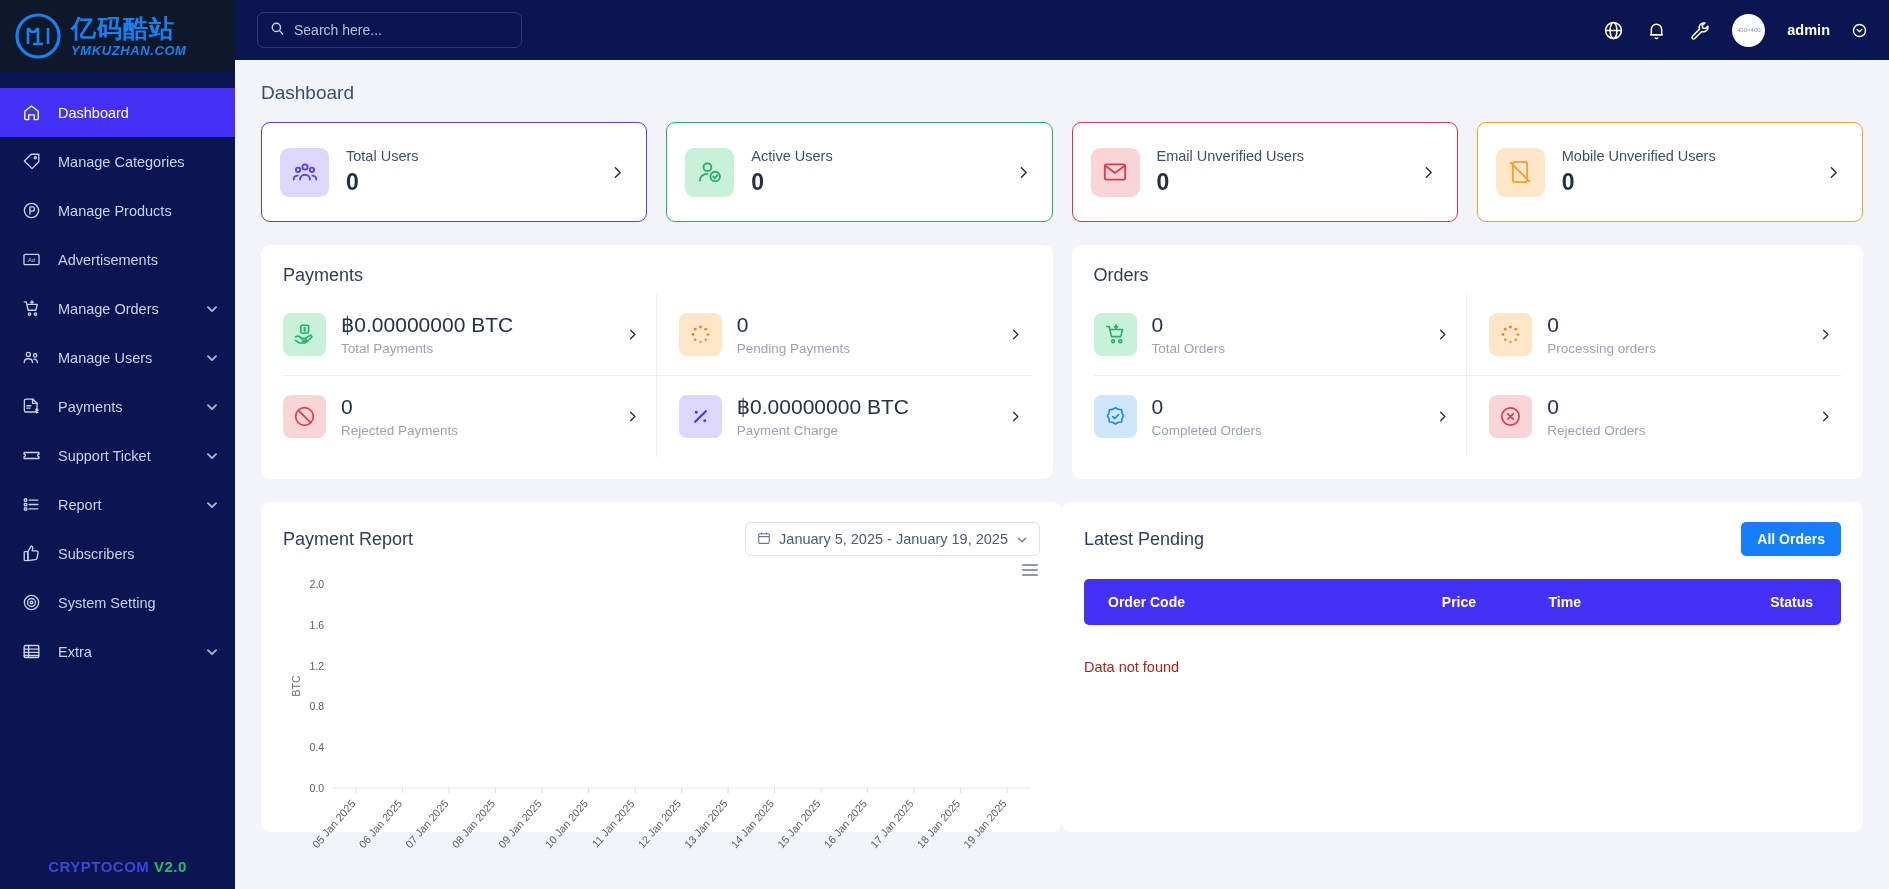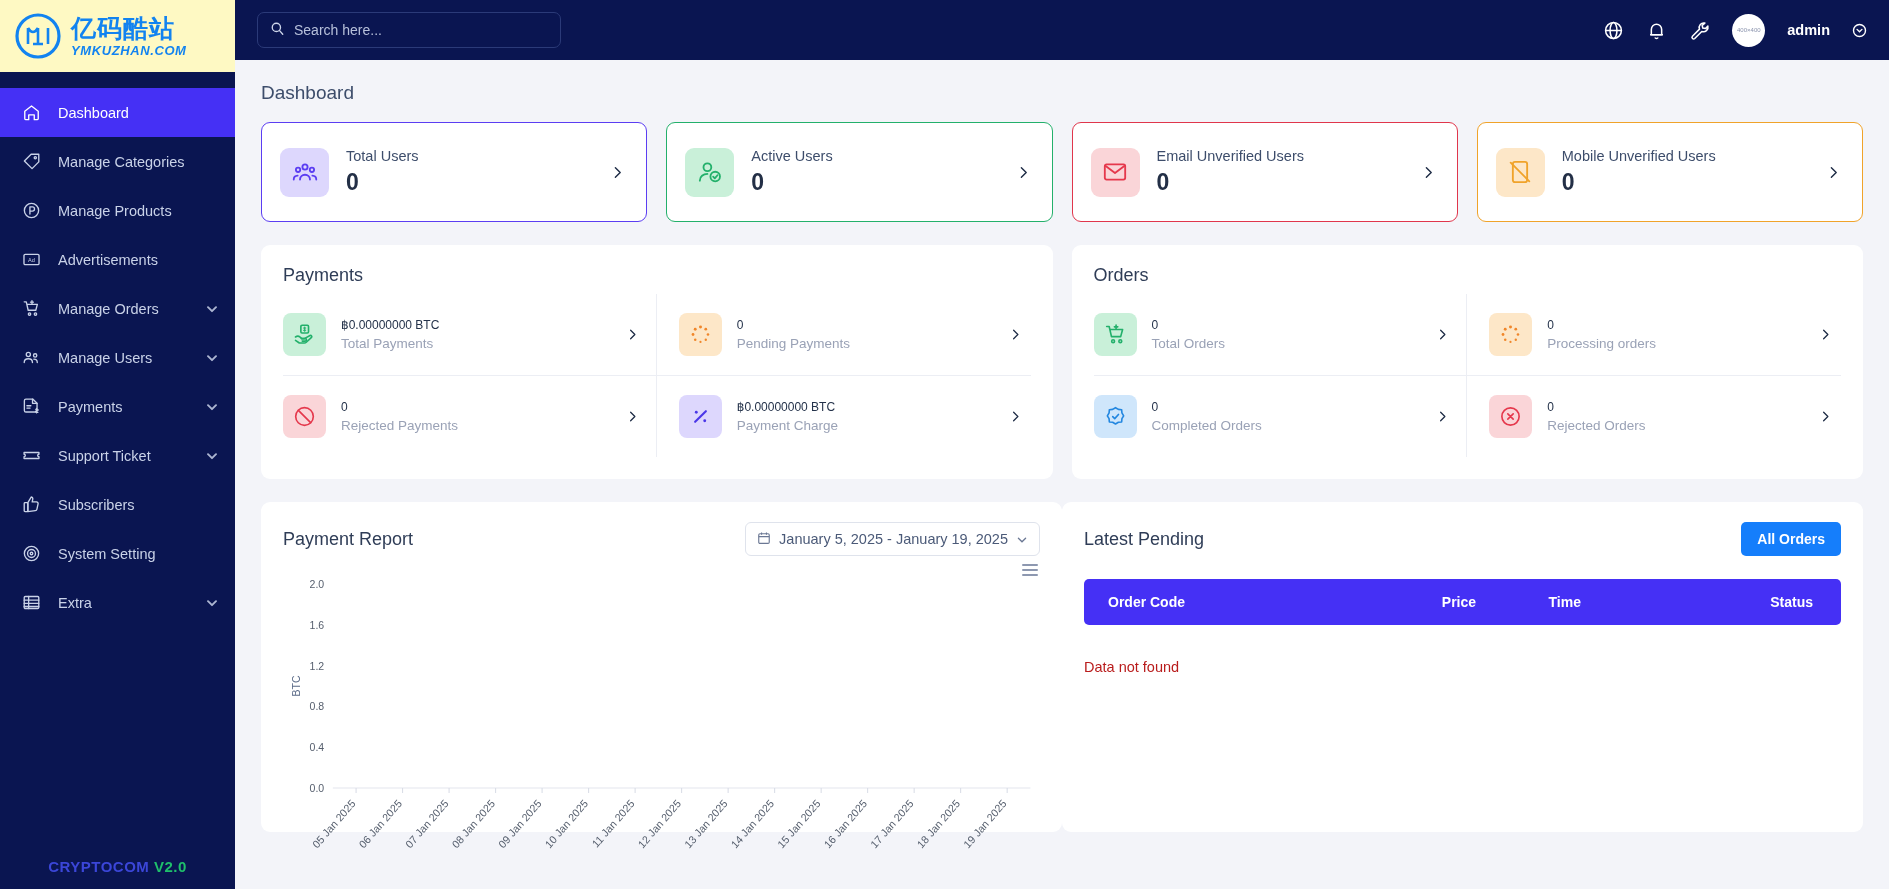--- a/index.html
+++ b/index.html
@@ -21,7 +21,7 @@
   .logo-box {
     height: 72px; display: flex; align-items: center;
     padding-left: 14px; gap: 9px;
-    background: #fef9c3;
+    background: #0f172a;
   }
   .logo-mark { width: 48px; height: 48px; flex: 0 0 48px; }
   .logo-text-wrap { display: flex; flex-direction: column; line-height: 1; }

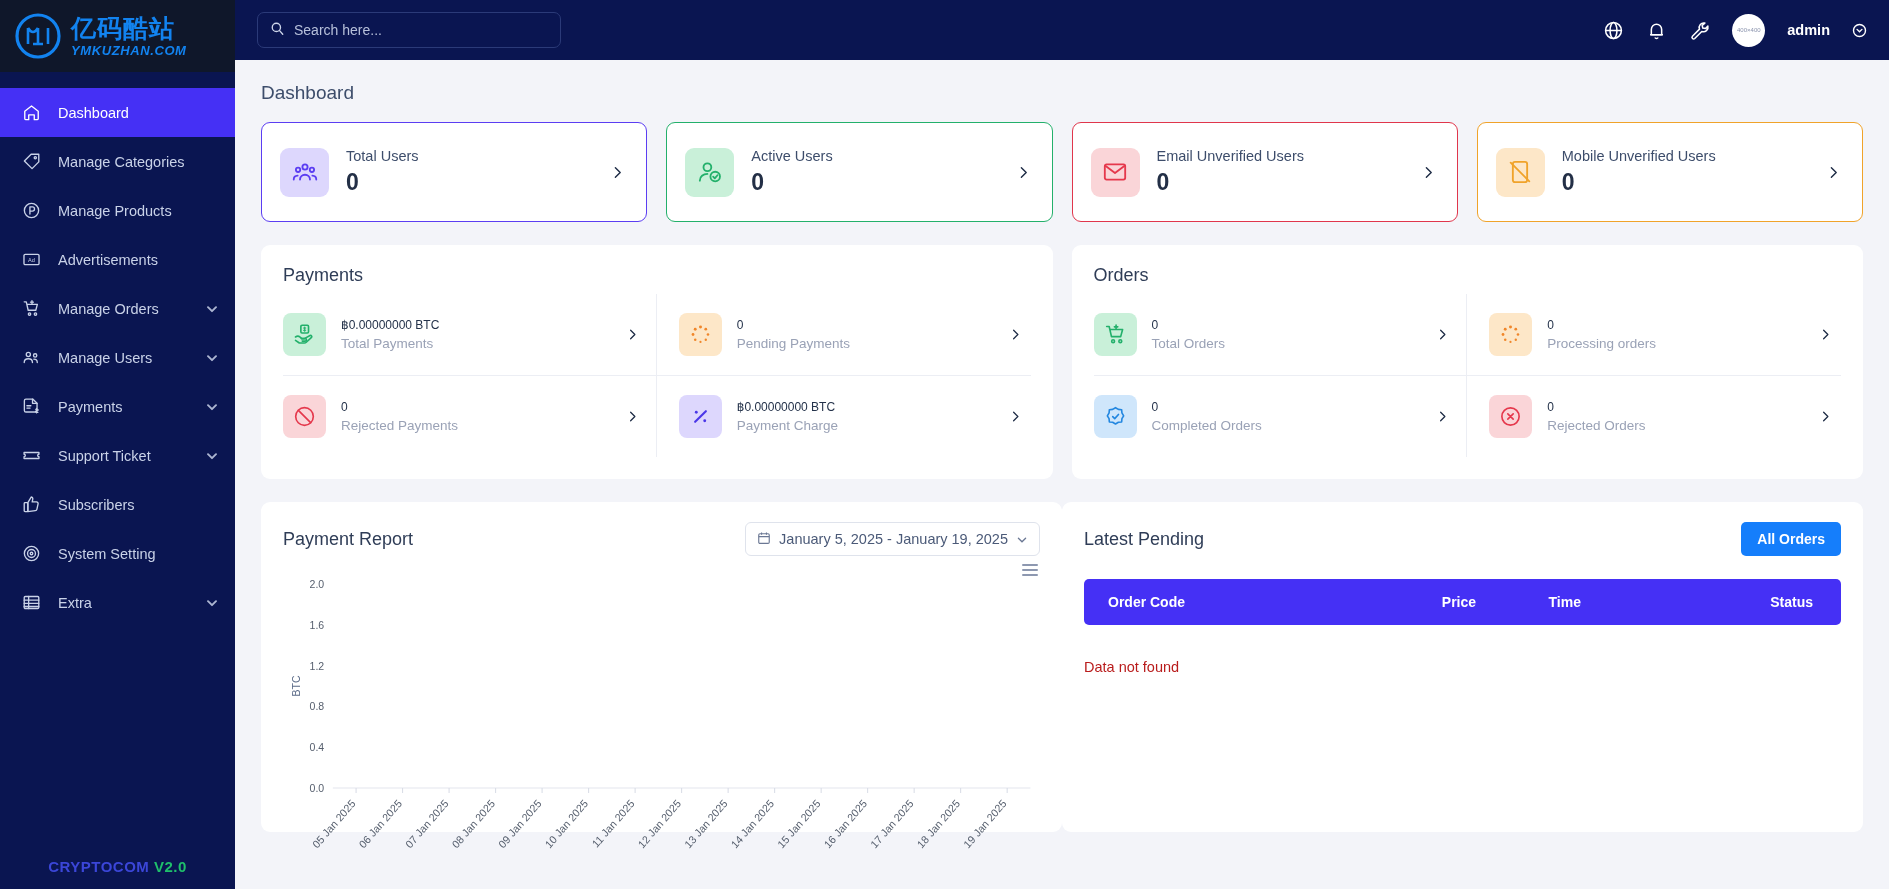--- a/index.html
+++ b/index.html
@@ -65,7 +65,7 @@
     display: flex; align-items: center; padding: 0 22px 0 22px;
   }
   .search-box {
-    width: 304px; height: 36px; border: 1px solid #2b3a78;
+    width: 265px; height: 36px; border: 1px solid #2b3a78;
     border-radius: 7px; display: flex; align-items: center;
     padding: 0 12px; gap: 9px;
   }

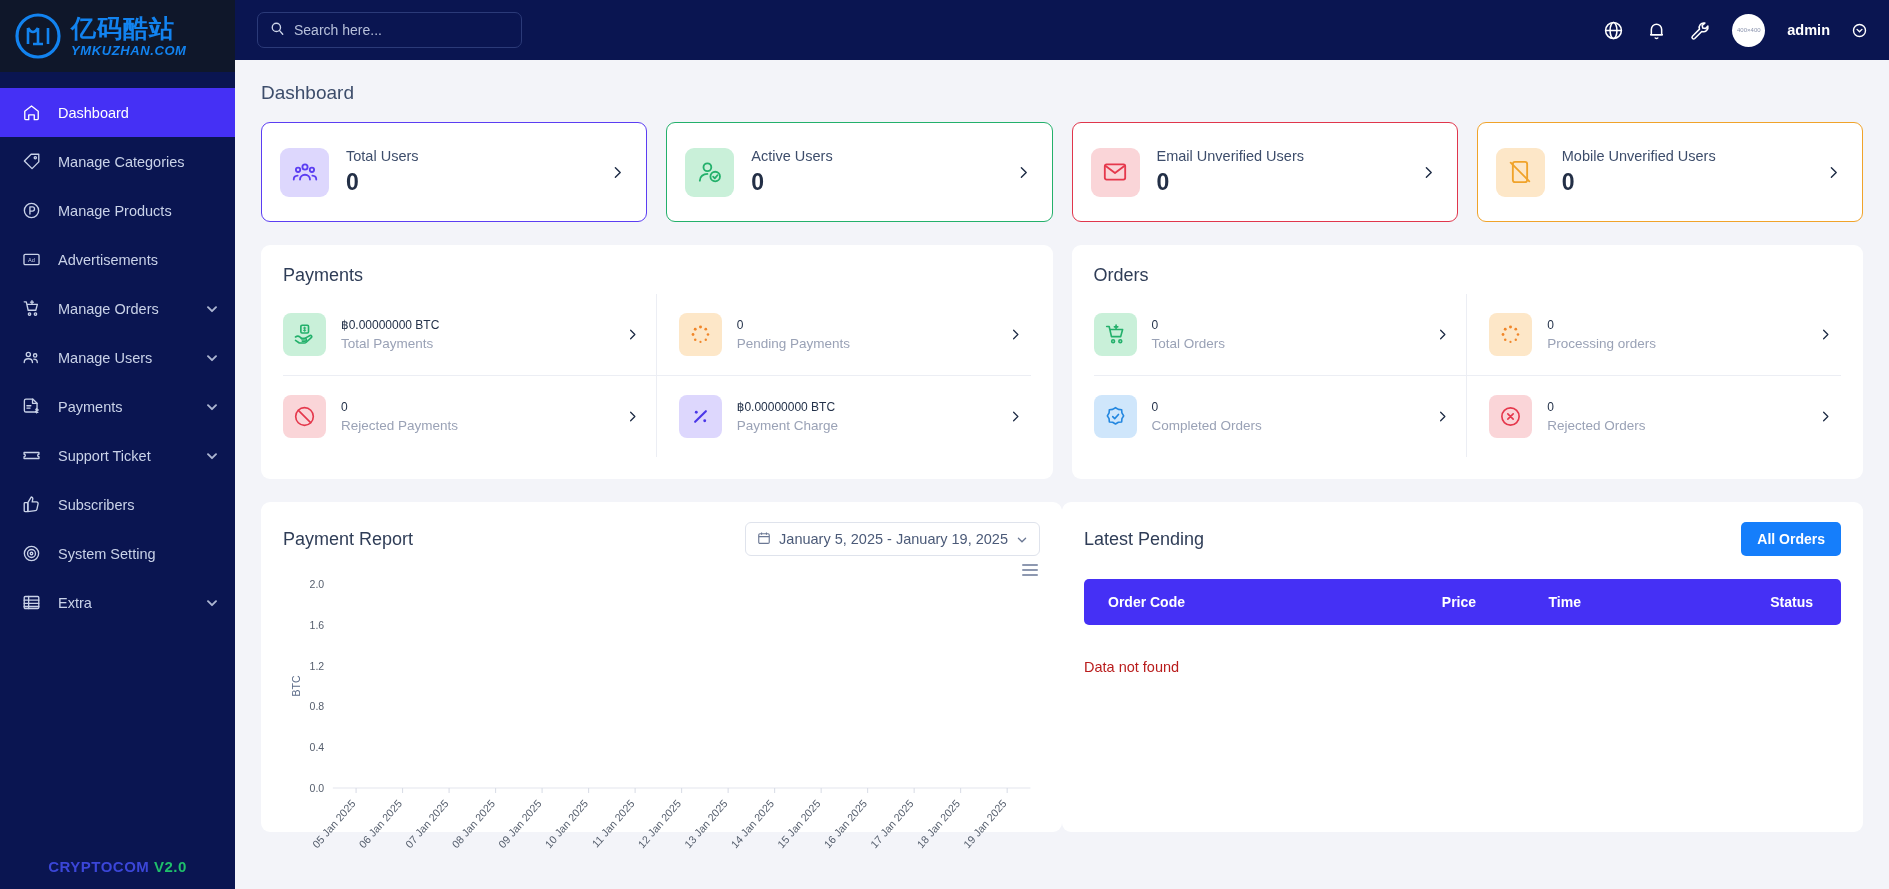--- a/index.html
+++ b/index.html
@@ -138,7 +138,7 @@
   }
   .q-ico svg { width: 23px; height: 23px; display: block; }
   .q-body { flex: 1 1 auto; min-width: 0; }
-  .q-value { font-size: 12px; color: #24324a; margin-bottom: 4px; white-space: nowrap; }
+  .q-value { font-size: 21px; color: #24324a; margin-bottom: 4px; white-space: nowrap; }
   .q-label { font-size: 13.5px; color: #9aa2b6; }
   .q-arrow { width: 15px; height: 15px; flex: 0 0 15px; }
   .q-arrow svg { width: 15px; height: 15px; display: block; }

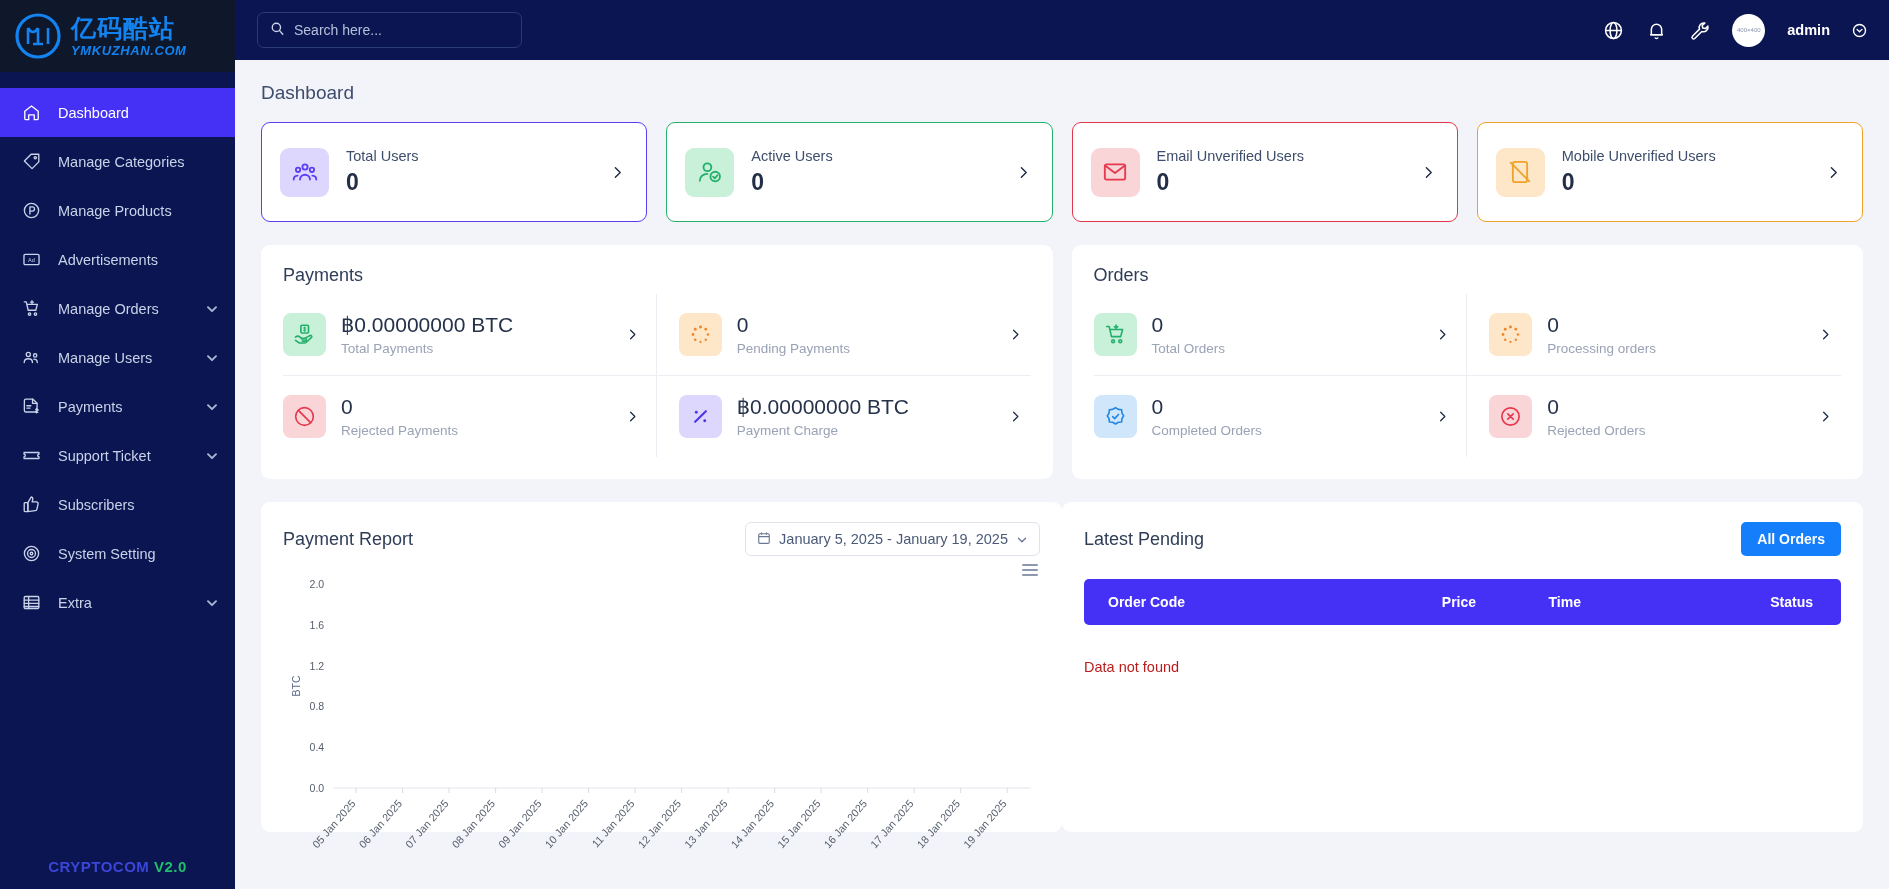--- a/index.html
+++ b/index.html
@@ -303,6 +303,22 @@
             </svg>
           </span>
     <span class="nav-label">Support Ticket</span>
+    <span class="nav-caret">
+            <svg viewBox="0 0 14 14" fill="none" stroke="currentColor" stroke-width="1.9" stroke-linecap="round" stroke-linejoin="round">
+              <path d="M3 5.2 7 9.2l4-4"></path>
+            </svg>
+          </span>
+  </div>
+  <div class="nav-item">
+    <span class="nav-ico">
+            <svg viewBox="0 0 24 24" fill="none" stroke="currentColor" stroke-width="1.7" stroke-linecap="round" stroke-linejoin="round">
+              <path d="M9 6.4h11M9 12h11M9 17.6h11"></path>
+              <rect x="3" y="5" width="3" height="3" rx=".6"></rect>
+              <rect x="3" y="10.6" width="3" height="3" rx=".6"></rect>
+              <rect x="3" y="16.2" width="3" height="3" rx=".6"></rect>
+            </svg>
+          </span>
+    <span class="nav-label">Report</span>
     <span class="nav-caret">
             <svg viewBox="0 0 14 14" fill="none" stroke="currentColor" stroke-width="1.9" stroke-linecap="round" stroke-linejoin="round">
               <path d="M3 5.2 7 9.2l4-4"></path>

